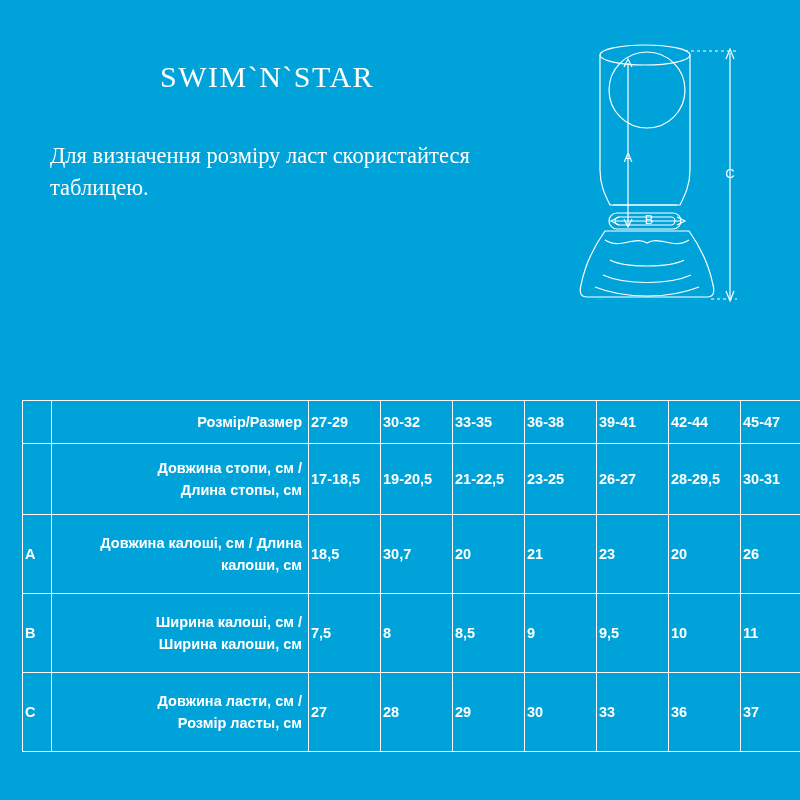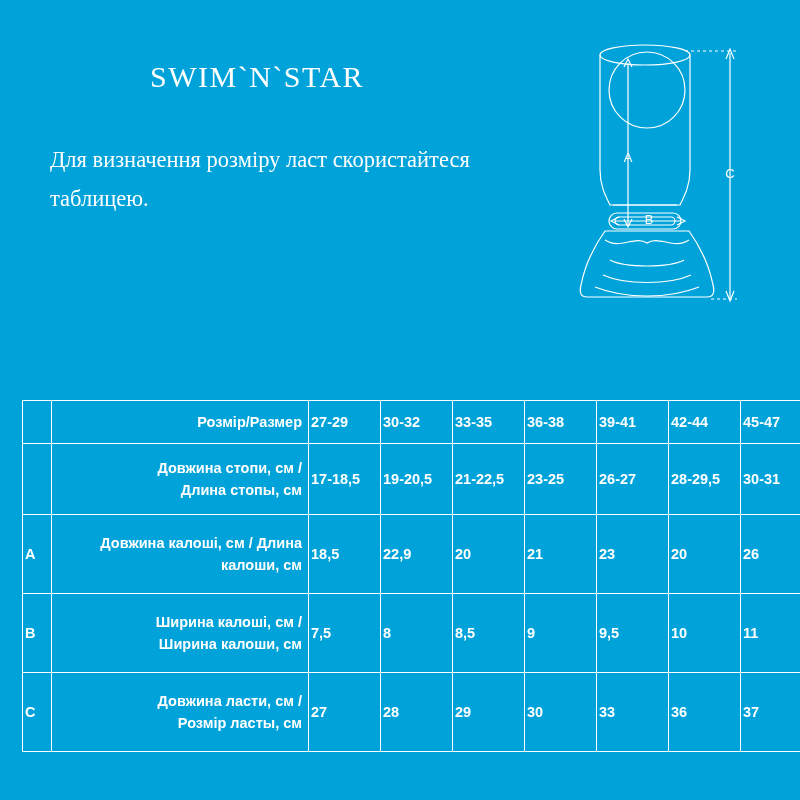--- a/index.html
+++ b/index.html
@@ -24,7 +24,7 @@
   
   .brand {
     position: absolute;
-    left: 150px;
+    left: 160px;
     top: 60px;
     font-family: "Liberation Serif", serif;
     font-size: 30px;

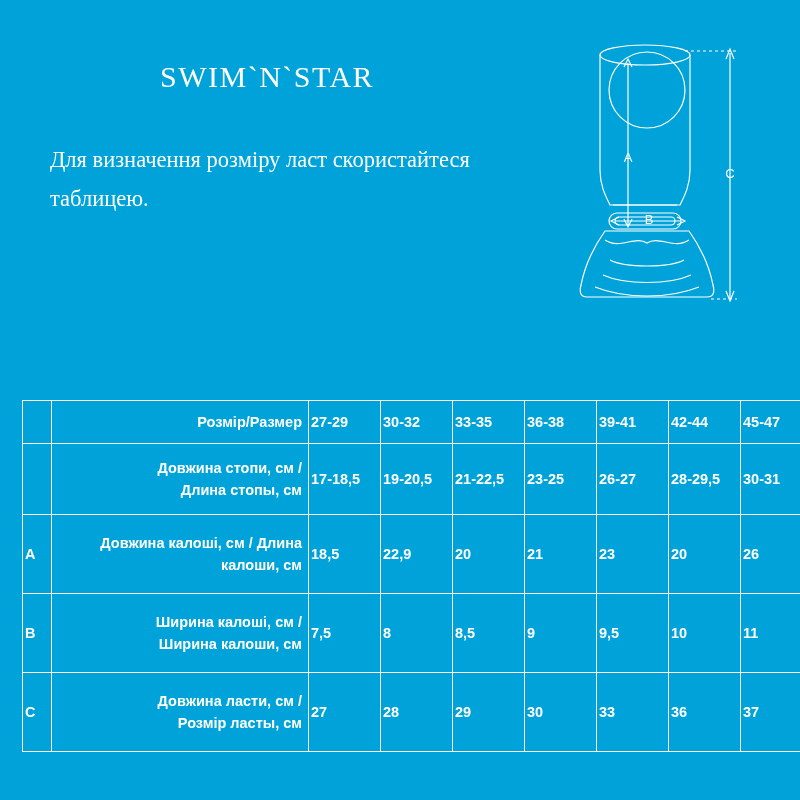--- a/index.html
+++ b/index.html
@@ -40,7 +40,7 @@
     top: 140px;
     width: 420px;
     font-size: 22.5px;
-    line-height: 39px;
+    line-height: 32px;
     color: #ffffff;
   }
   .intro p {

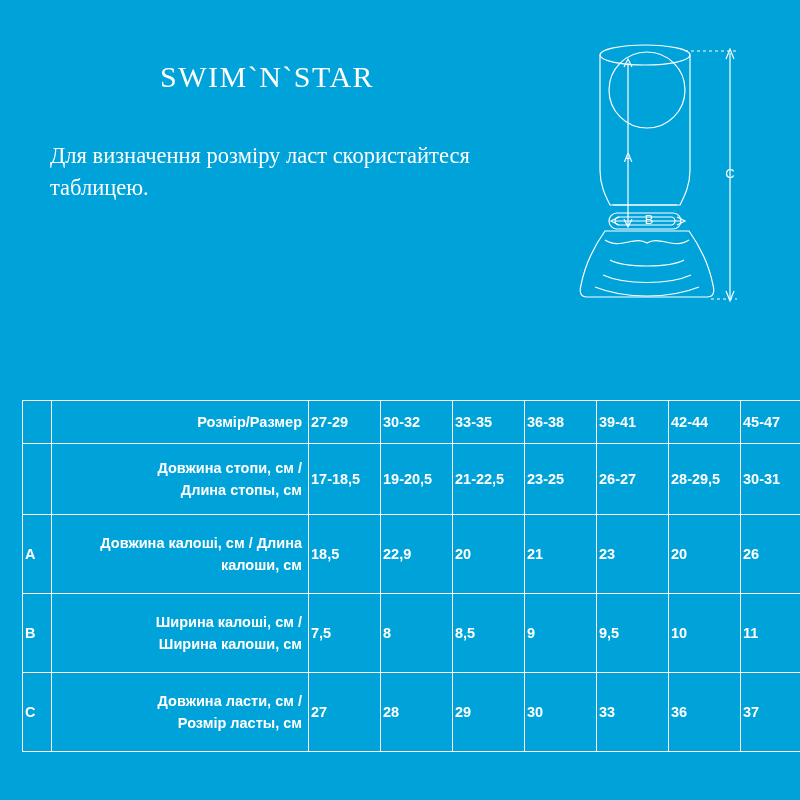--- a/index.html
+++ b/index.html
@@ -192,7 +192,7 @@
           <span>калоши, см</span>
         </td>
         <td class="c-val">18,5</td>
-        <td class="c-val">22,9</td>
+        <td class="c-val">30,7</td>
         <td class="c-val">20</td>
         <td class="c-val">21</td>
         <td class="c-val">23</td>

